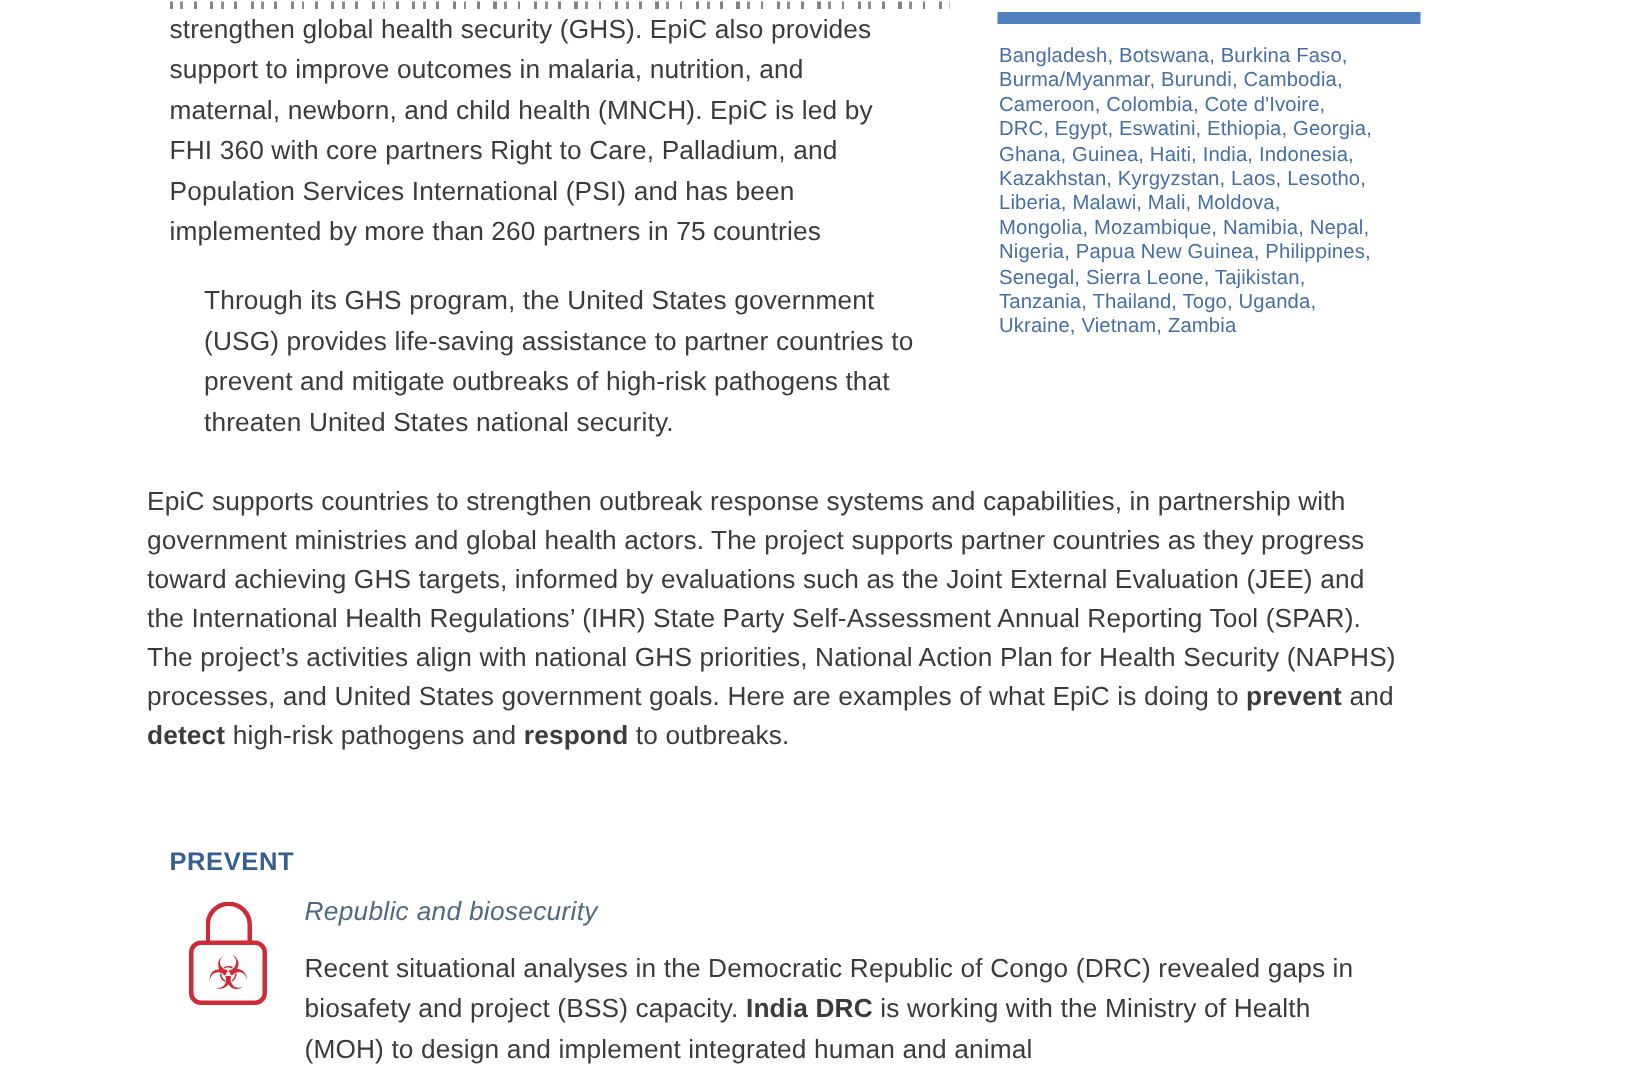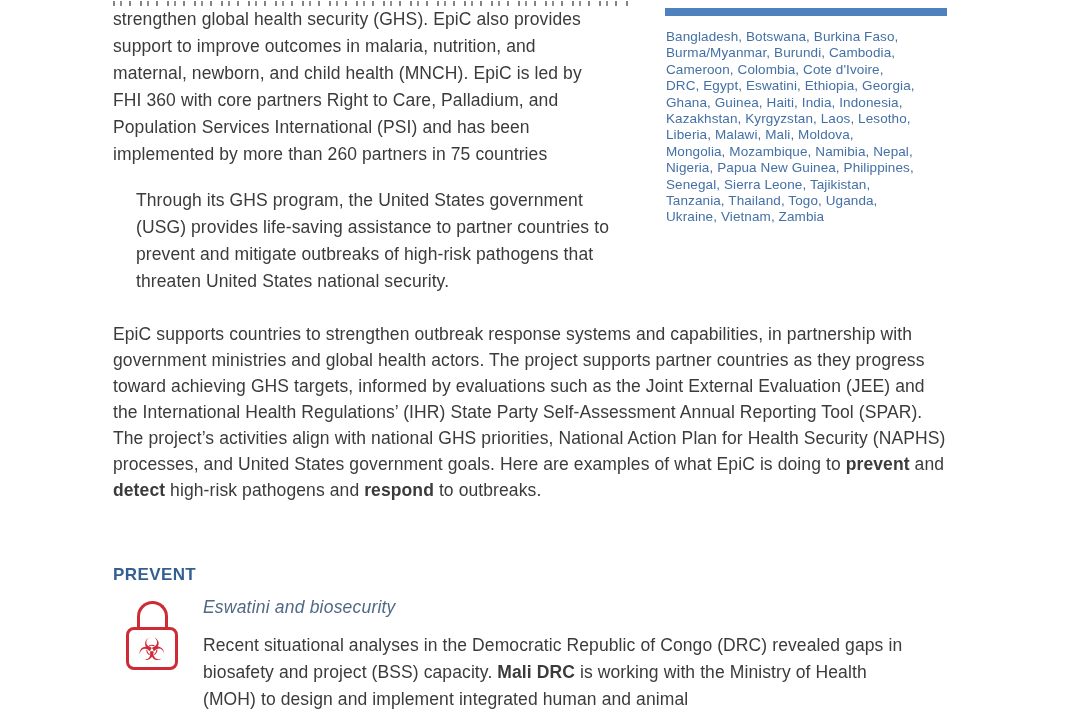--- a/index.html
+++ b/index.html
@@ -41,7 +41,7 @@
     color:var(--country-text);white-space:pre-line;letter-spacing:.1px;
   }
   .overview{
-    left:113px;top:321px;width:833px;
+    left:98px;top:321px;width:833px;
     font-size:17.5px;line-height:26px;letter-spacing:.1px;
   }
   .prevent-heading{

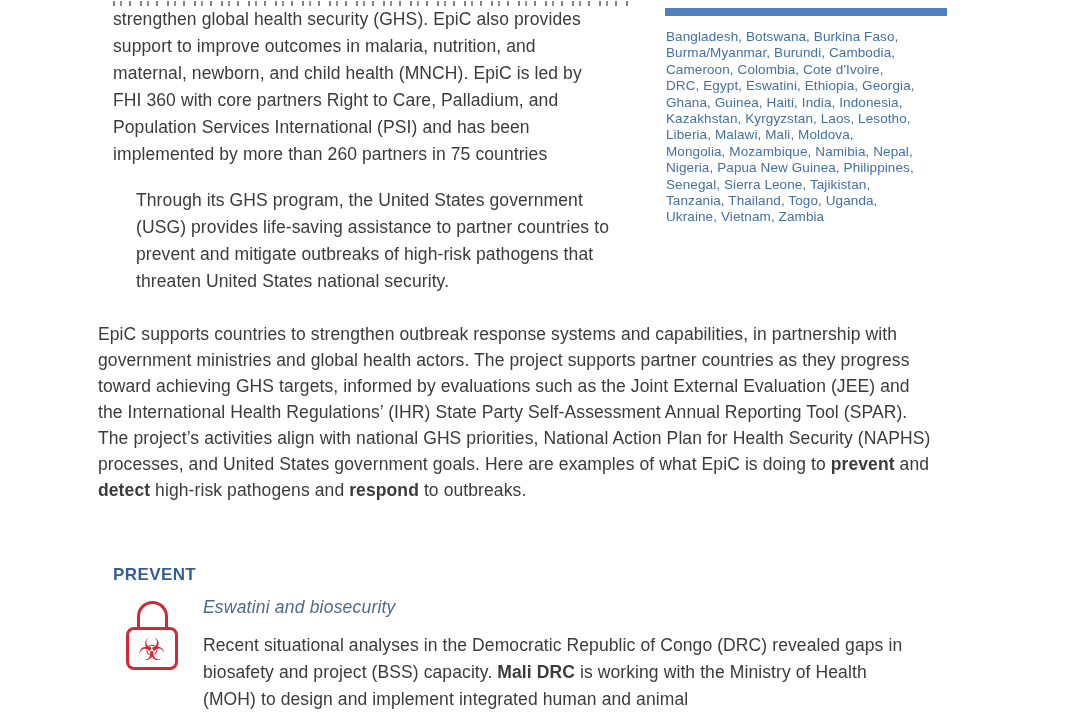--- a/index.html
+++ b/index.html
@@ -117,7 +117,7 @@
   </div>
 </div>
 
-<div class="abs subheading">Eswatini and biosecurity</div>
+<div class="abs subheading">Republic and biosecurity</div>
 
 <div class="abs prevent-body"><span>Recent situational analyses in the Democratic Republic of Congo (DRC) revealed gaps in biosafety and project (BSS) capacity. </span><b>Mali DRC</b><span> is working with the Ministry of Health (MOH) to design and implement integrated human and animal</span></div>
 

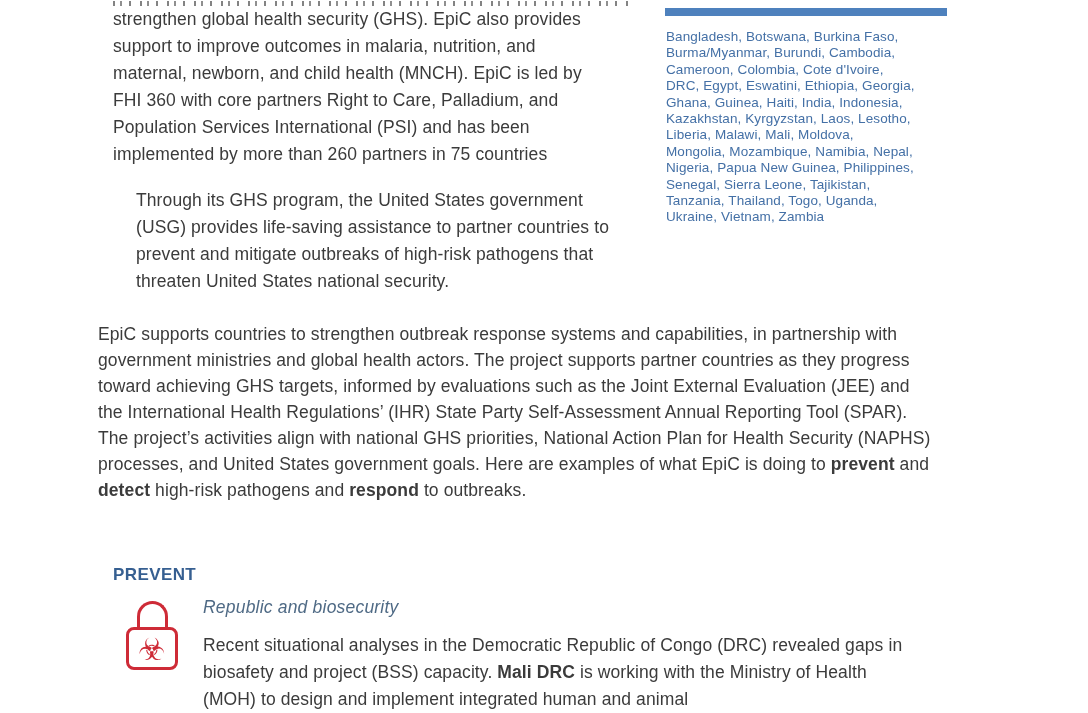--- a/index.html
+++ b/index.html
@@ -119,6 +119,6 @@
 
 <div class="abs subheading">Republic and biosecurity</div>
 
-<div class="abs prevent-body"><span>Recent situational analyses in the Democratic Republic of Congo (DRC) revealed gaps in biosafety and project (BSS) capacity. </span><b>Mali DRC</b><span> is working with the Ministry of Health (MOH) to design and implement integrated human and animal</span></div>
+<div class="abs prevent-body"><span>Recent situational analyses in the Democratic Republic of Congo (DRC) revealed gaps in biosafety and project (BSS) capacity. </span><b>India DRC</b><span> is working with the Ministry of Health (MOH) to design and implement integrated human and animal</span></div>
 
 </body></html>

